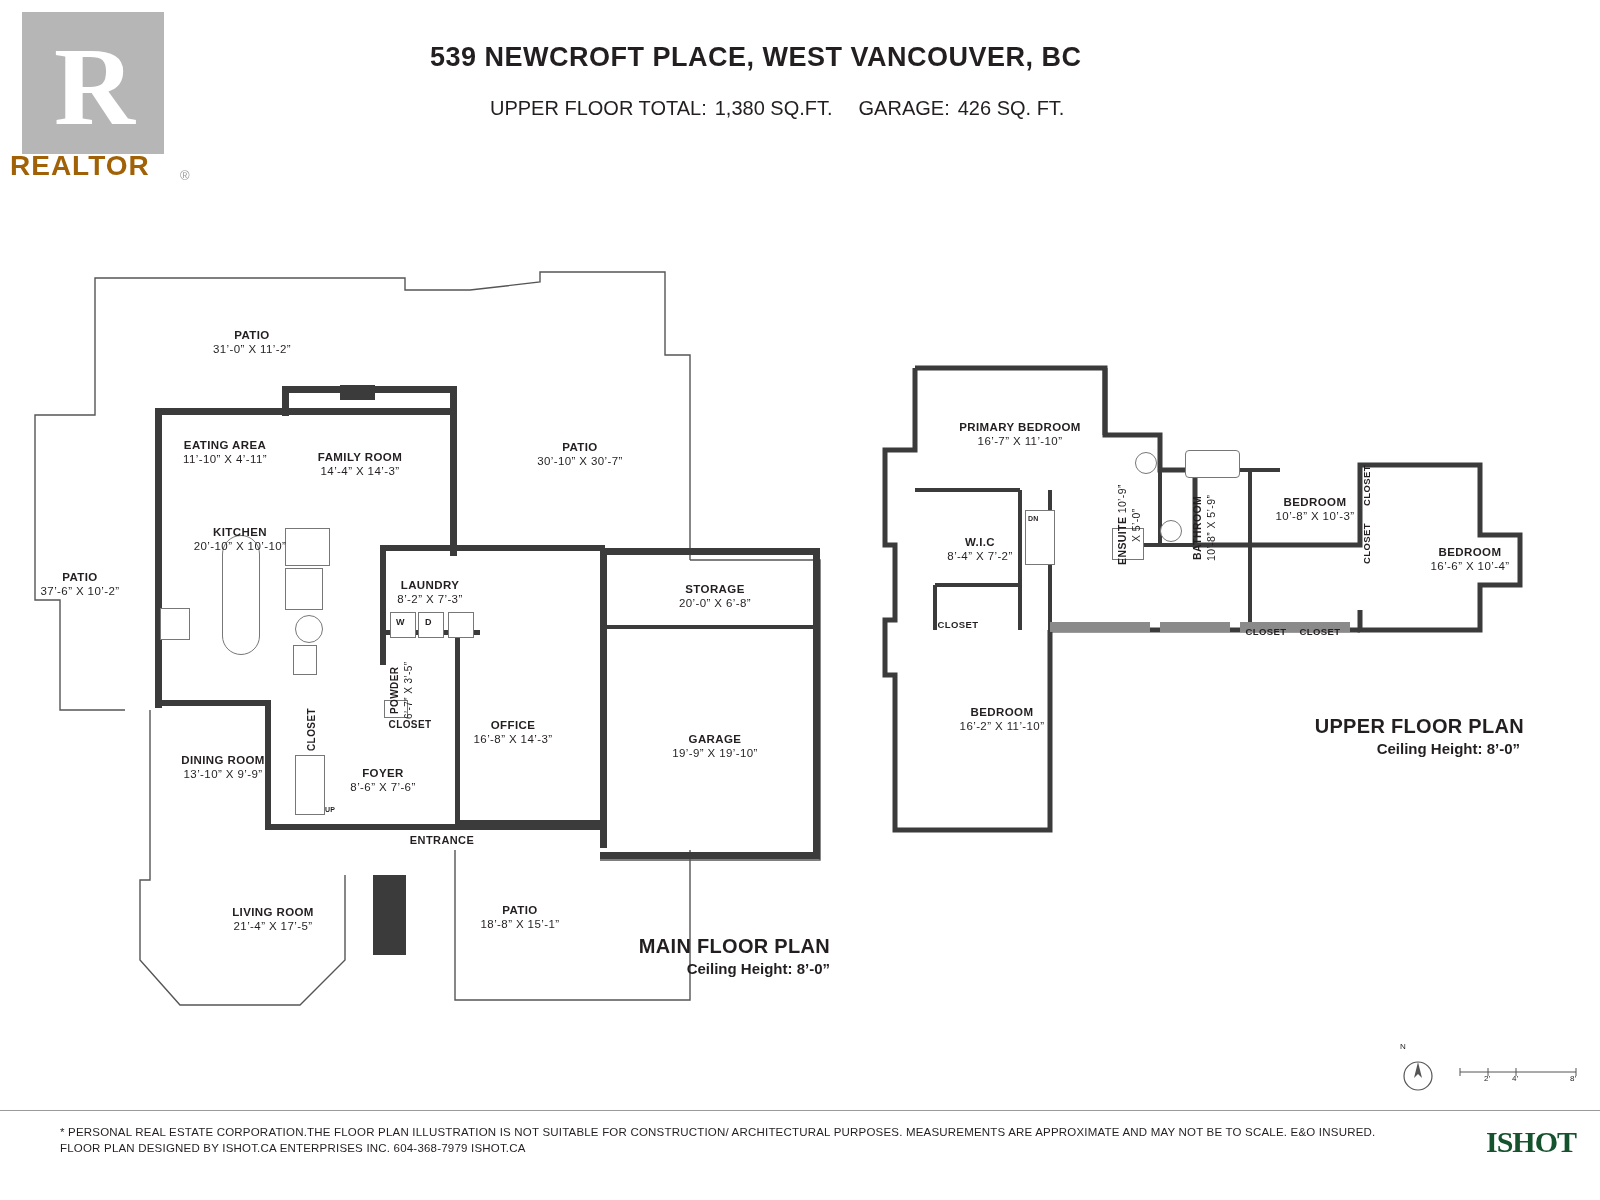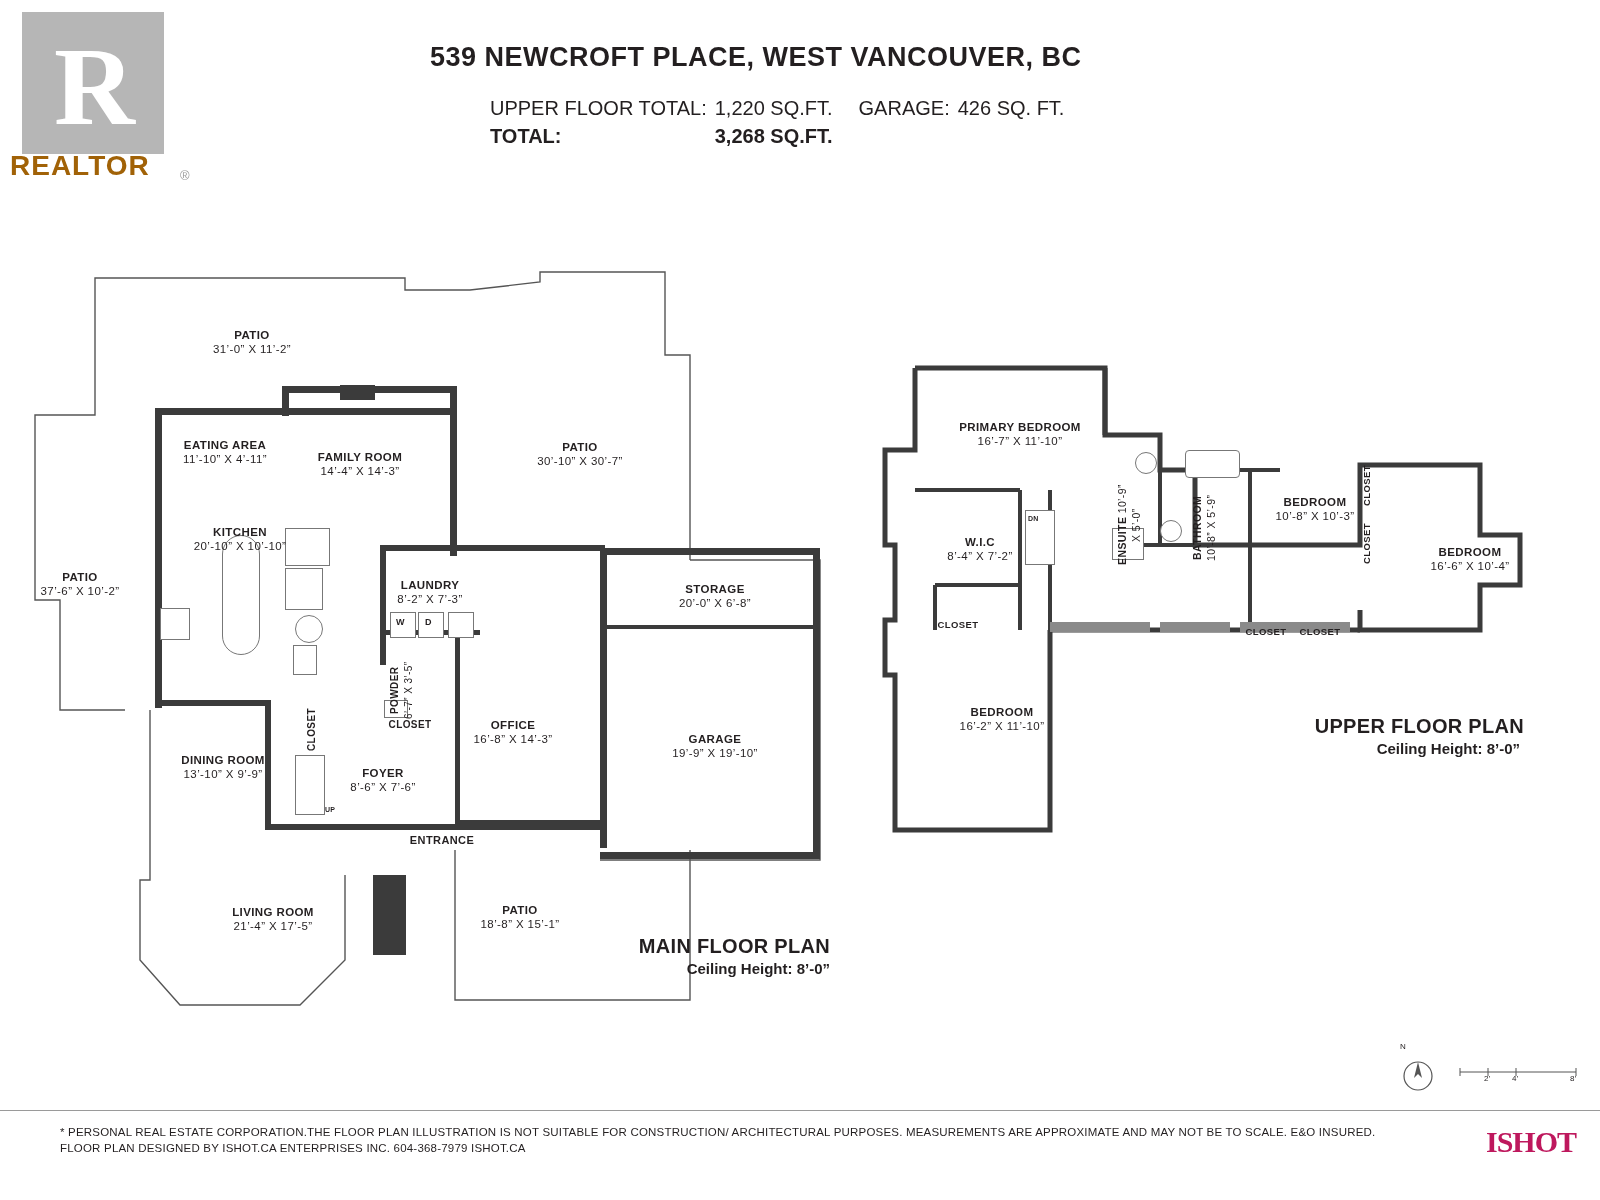--- a/index.html
+++ b/index.html
@@ -75,7 +75,7 @@
     <tbody>
     <tr>
       <td class="lbl">UPPER FLOOR TOTAL:</td>
-      <td class="val">1,220 SQ.FT.</td>
+      <td class="val">1,380 SQ.FT.</td>
       <td class="lbl">GARAGE:</td>
       <td class="val">426 SQ. FT.</td>
     </tr>

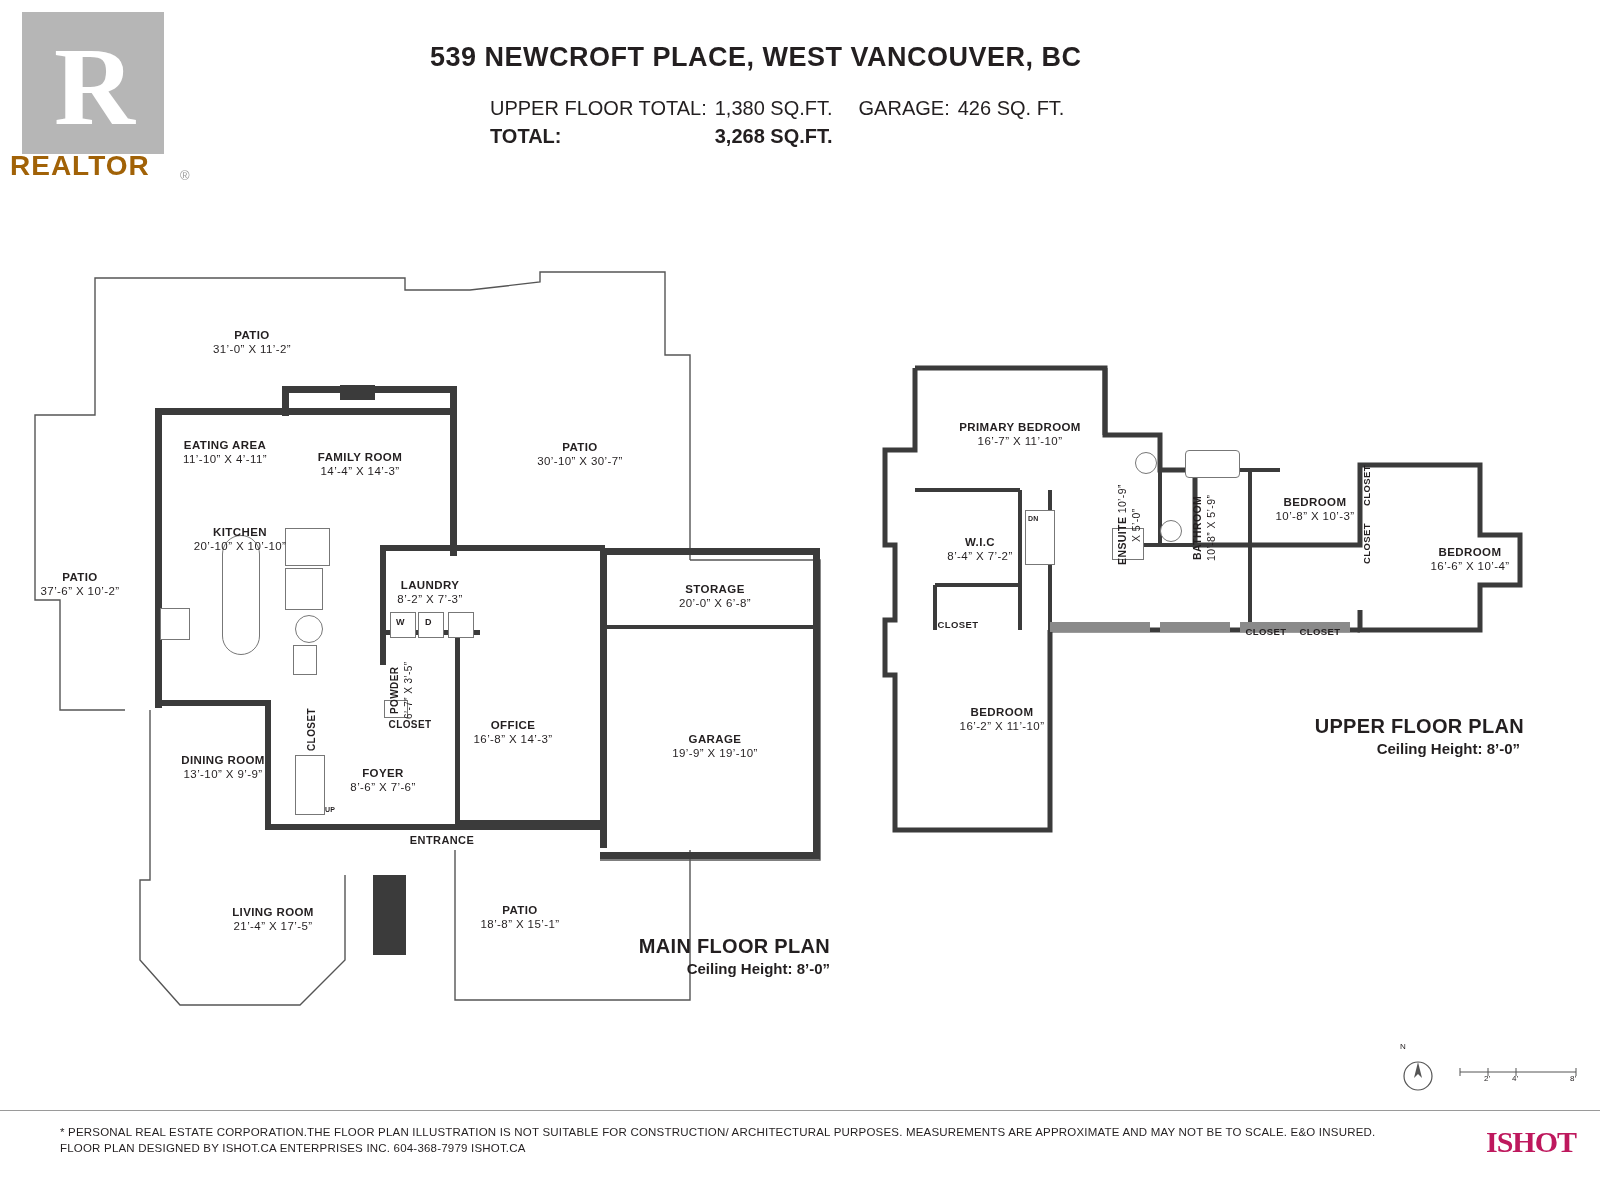--- a/index.html
+++ b/index.html
@@ -78,12 +78,6 @@
       <td class="val">1,380 SQ.FT.</td>
       <td class="lbl">GARAGE:</td>
       <td class="val">426 SQ. FT.</td>
-    </tr>
-    <tr>
-      <td class="lbl b">TOTAL:</td>
-      <td class="val b">3,268 SQ.FT.</td>
-      <td class="lbl"></td>
-      <td class="val"></td>
     </tr>
   </tbody>
     </table>

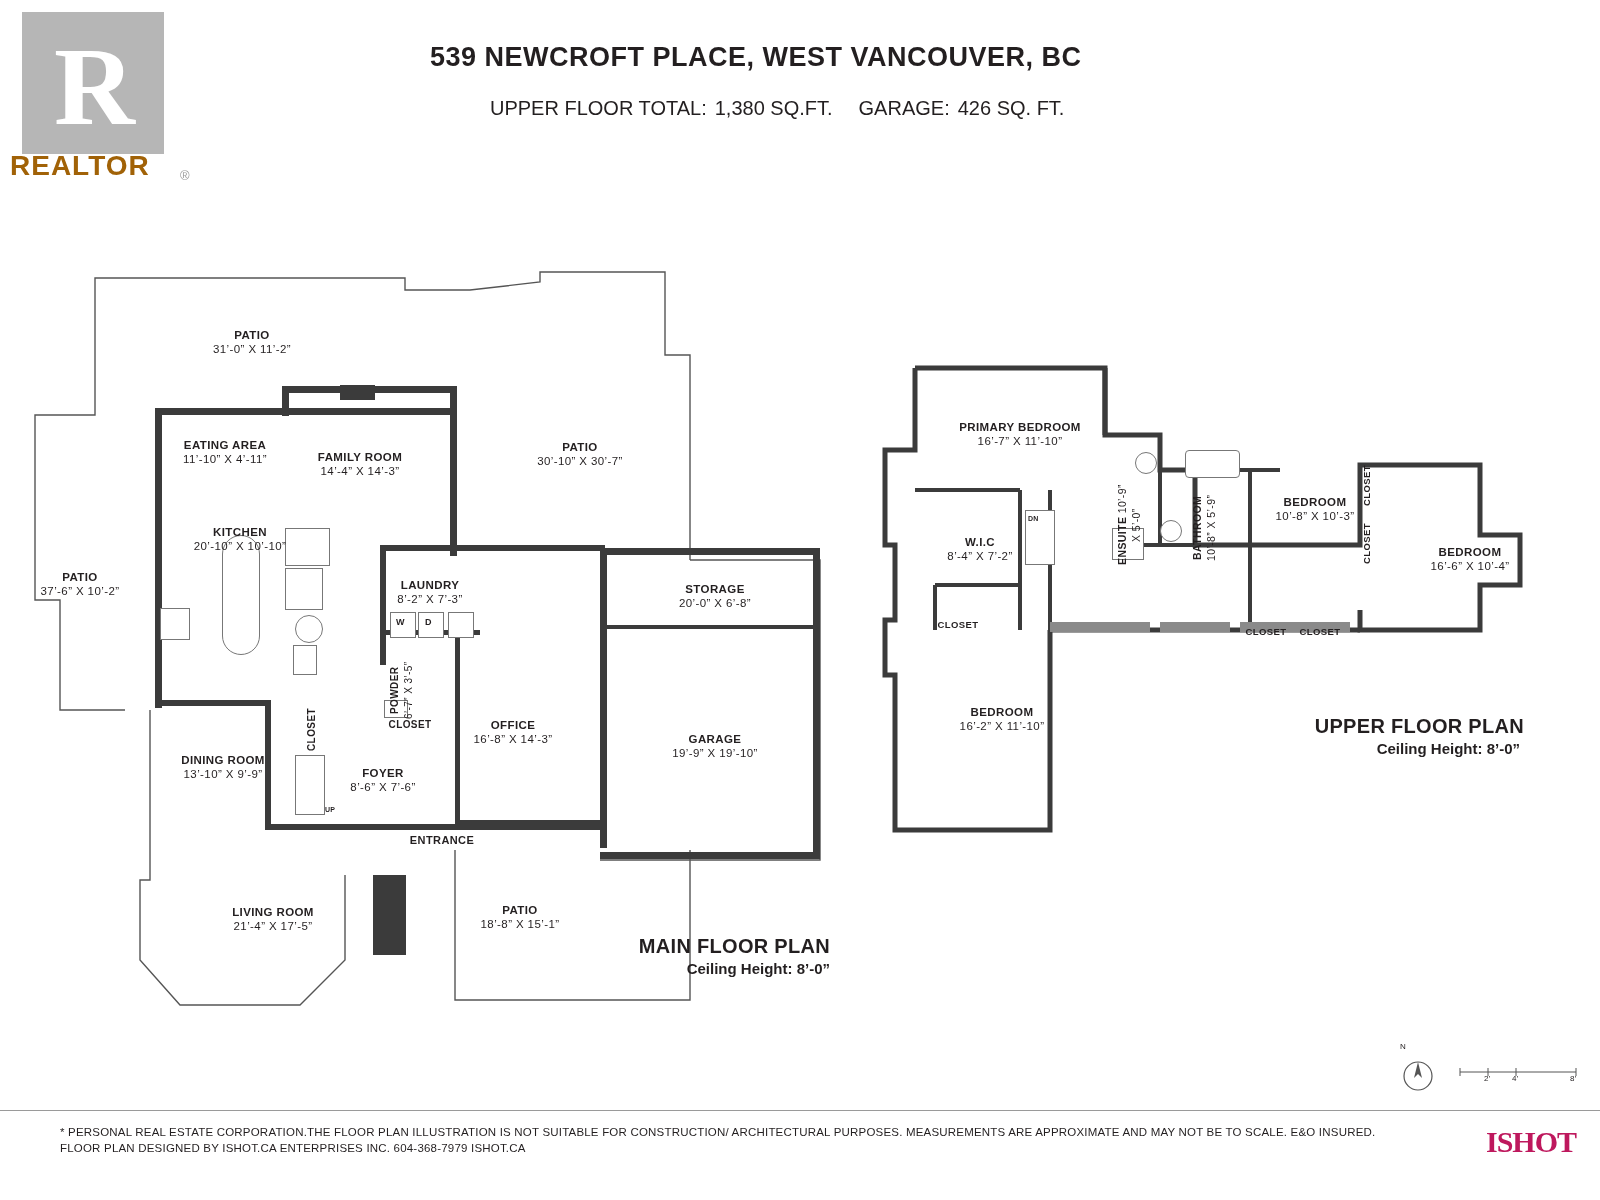--- a/index.html
+++ b/index.html
@@ -52,7 +52,7 @@
   #footline{left:0;top:1110px;width:1600px;height:1px;background:#9a9a9a;}
   #footer{left:28px;top:1124px;font-size:11.5px;line-height:16px;letter-spacing:.2px;margin-left:32px;}
   #ishot{right:24px;top:1125px;text-align:right;}
-  #ishot .mark{font-family:"Liberation Serif", serif;font-weight:bold;font-size:30px;letter-spacing:-1px;color:#be185d;}
+  #ishot .mark{font-family:"Liberation Serif", serif;font-weight:bold;font-size:30px;letter-spacing:-1px;color:#14532d;}
 
   
   #compass{left:1395px;top:1048px;width:46px;height:46px;}

